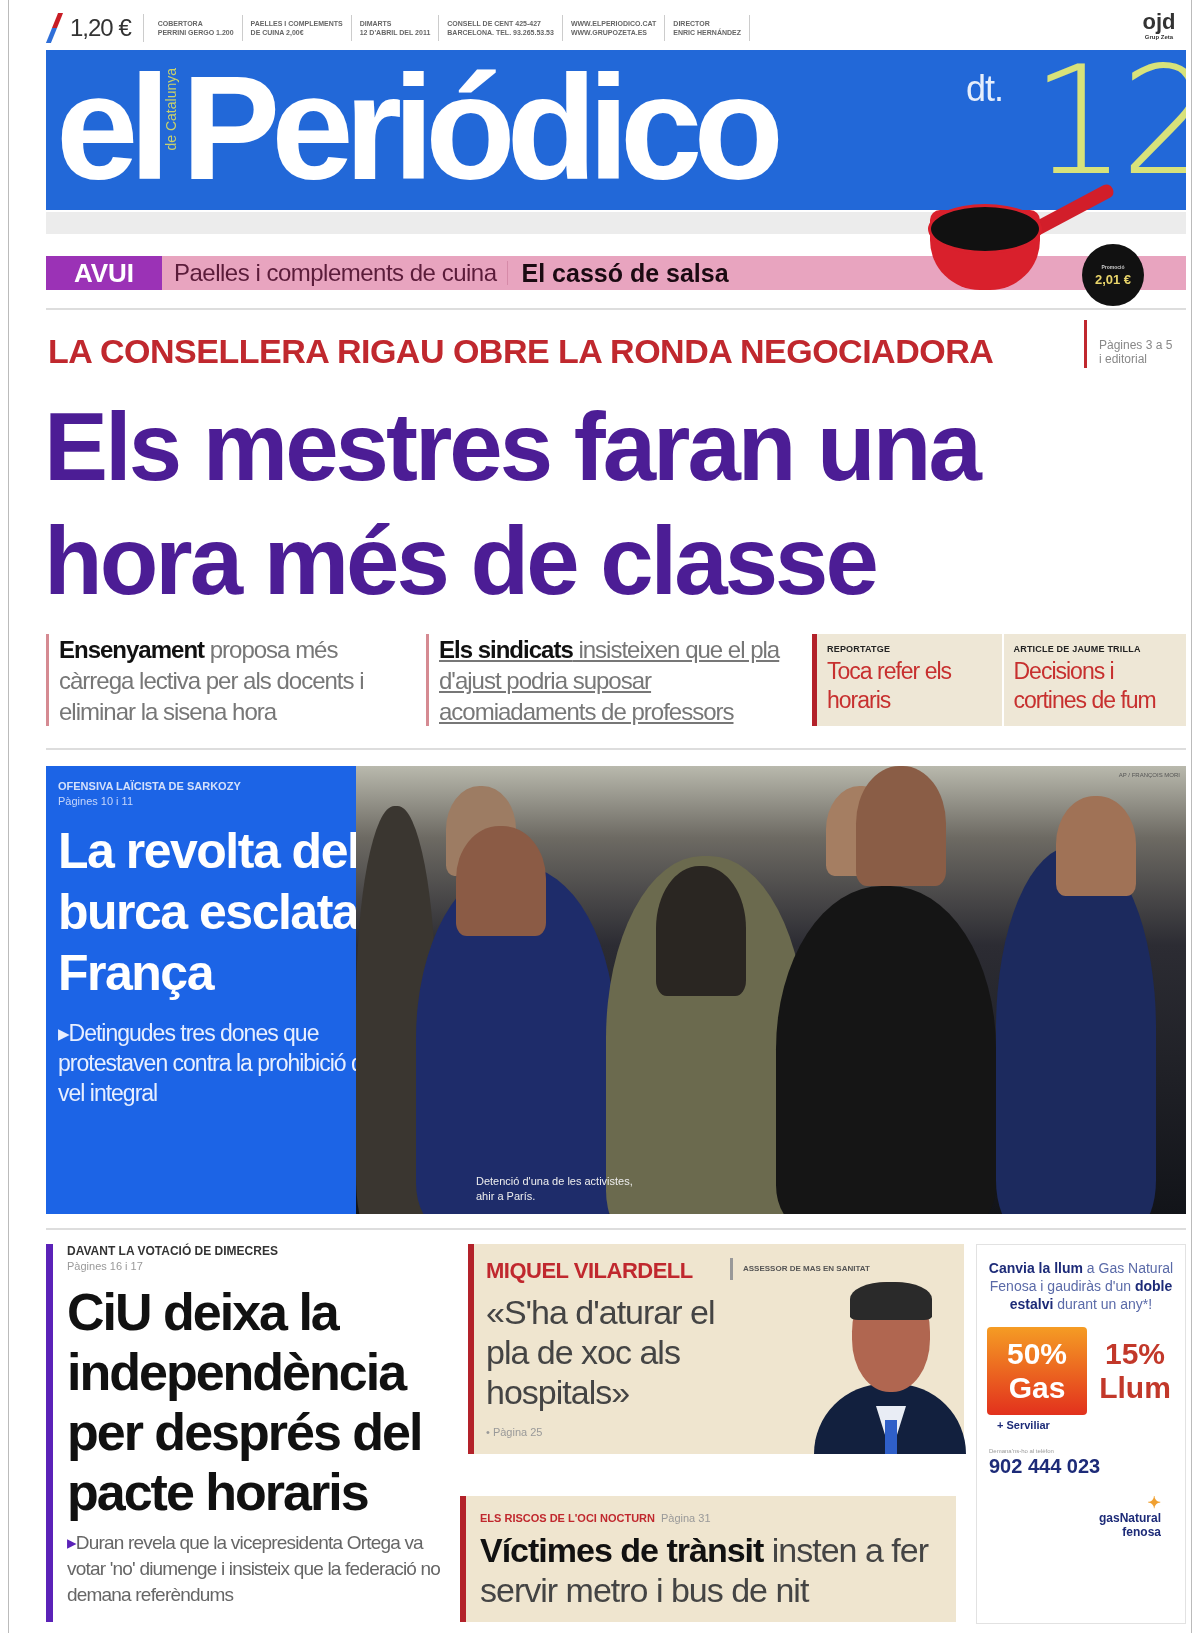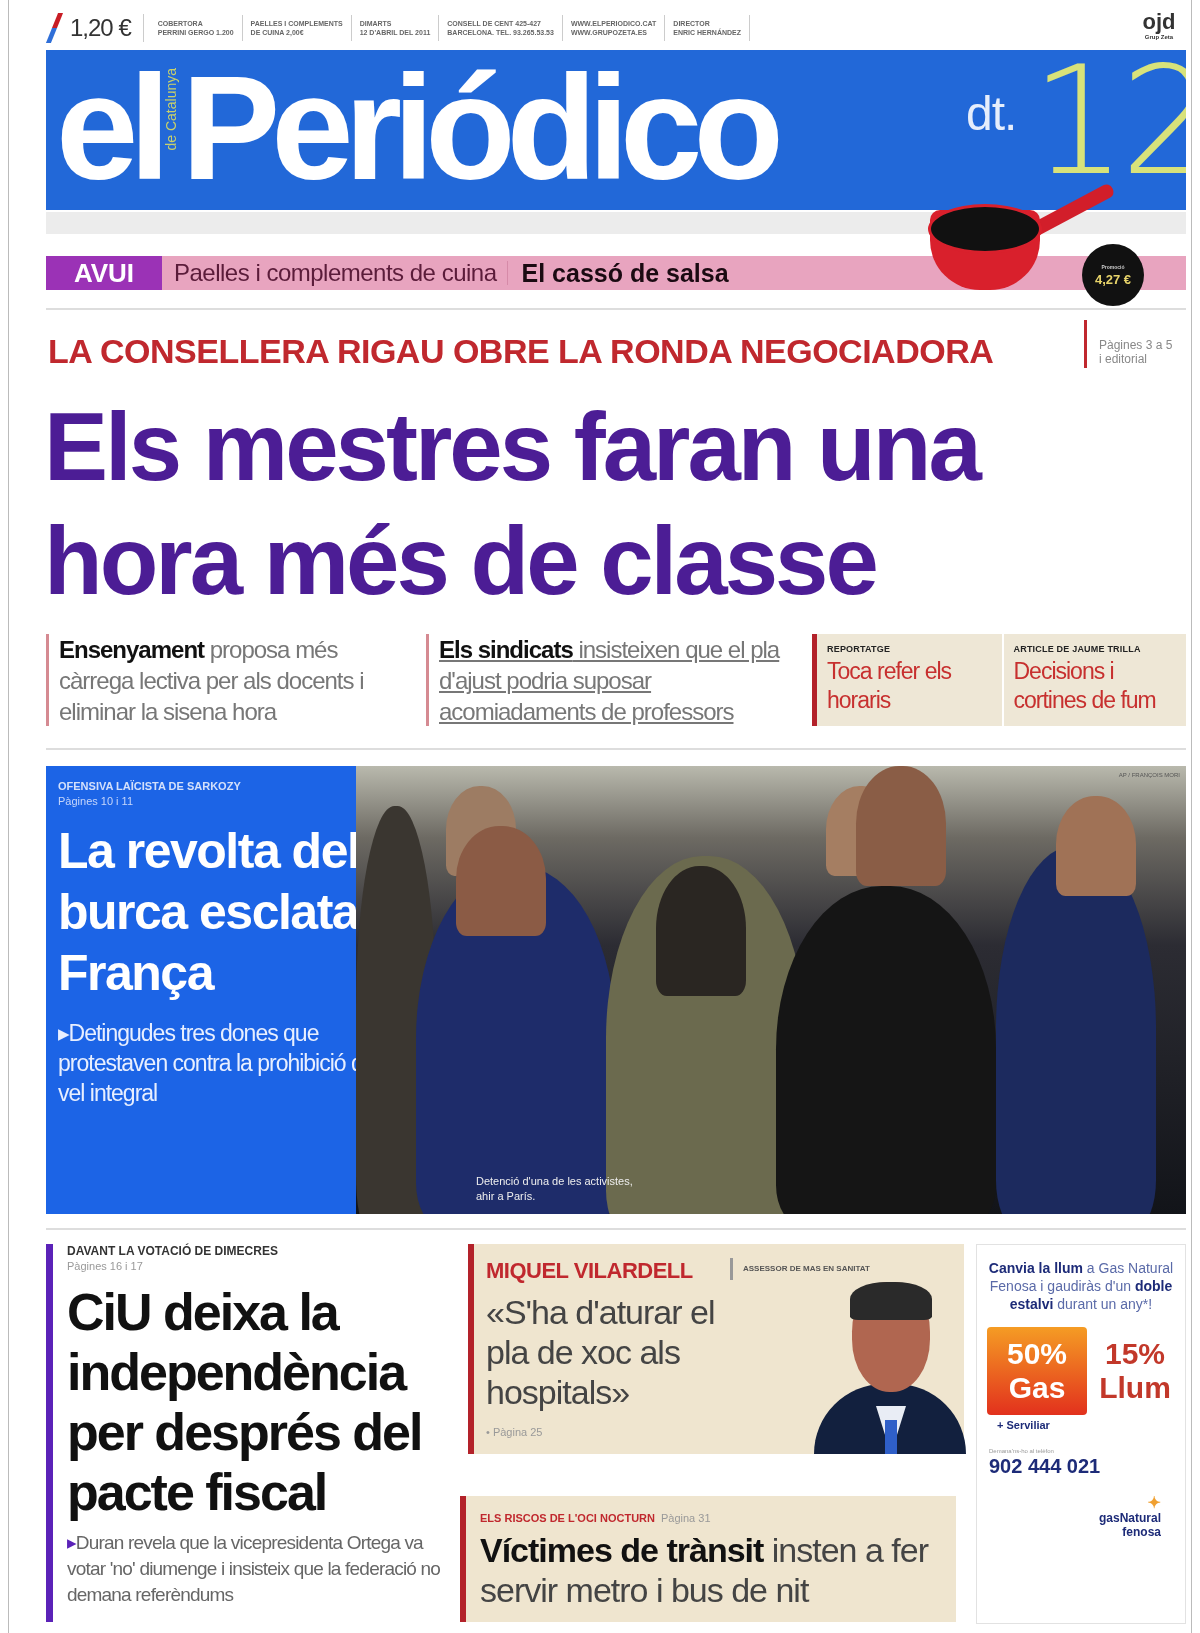--- a/index.html
+++ b/index.html
@@ -25,7 +25,7 @@
   .masthead .logo { position: absolute; left: 10px; top: -12px; font-size: 148px; font-weight: bold; color: #fff; letter-spacing: -9px; line-height: 180px; font-family: "Liberation Sans", sans-serif; }
   .masthead .logo-el { display: inline-block; }
   .masthead .logo-cat { display: inline-block; font-size: 14px; letter-spacing: 0; color: #c9d16a; writing-mode: vertical-rl; transform: rotate(180deg); vertical-align: 28px; margin: 0 2px; line-height: 16px; font-weight: normal; }
-  .masthead .day { position: absolute; left: 920px; top: 36px; font-size: 48px; color: #e6eefc; letter-spacing: -1px; }
+  .masthead .day { position: absolute; left: 920px; top: 18px; font-size: 36px; color: #e6eefc; letter-spacing: -1px; }
   .masthead .date { position: absolute; left: 985px; top: -14px; font-size: 150px; color: #d8e27a; font-weight: normal; letter-spacing: -6px; line-height: 170px; -webkit-text-stroke: 0px; font-family: "DejaVu Sans", sans-serif; font-weight: 200; }
   .mast-underline { position: absolute; left: 46px; top: 212px; width: 1140px; height: 22px; background: #ececec; }
 

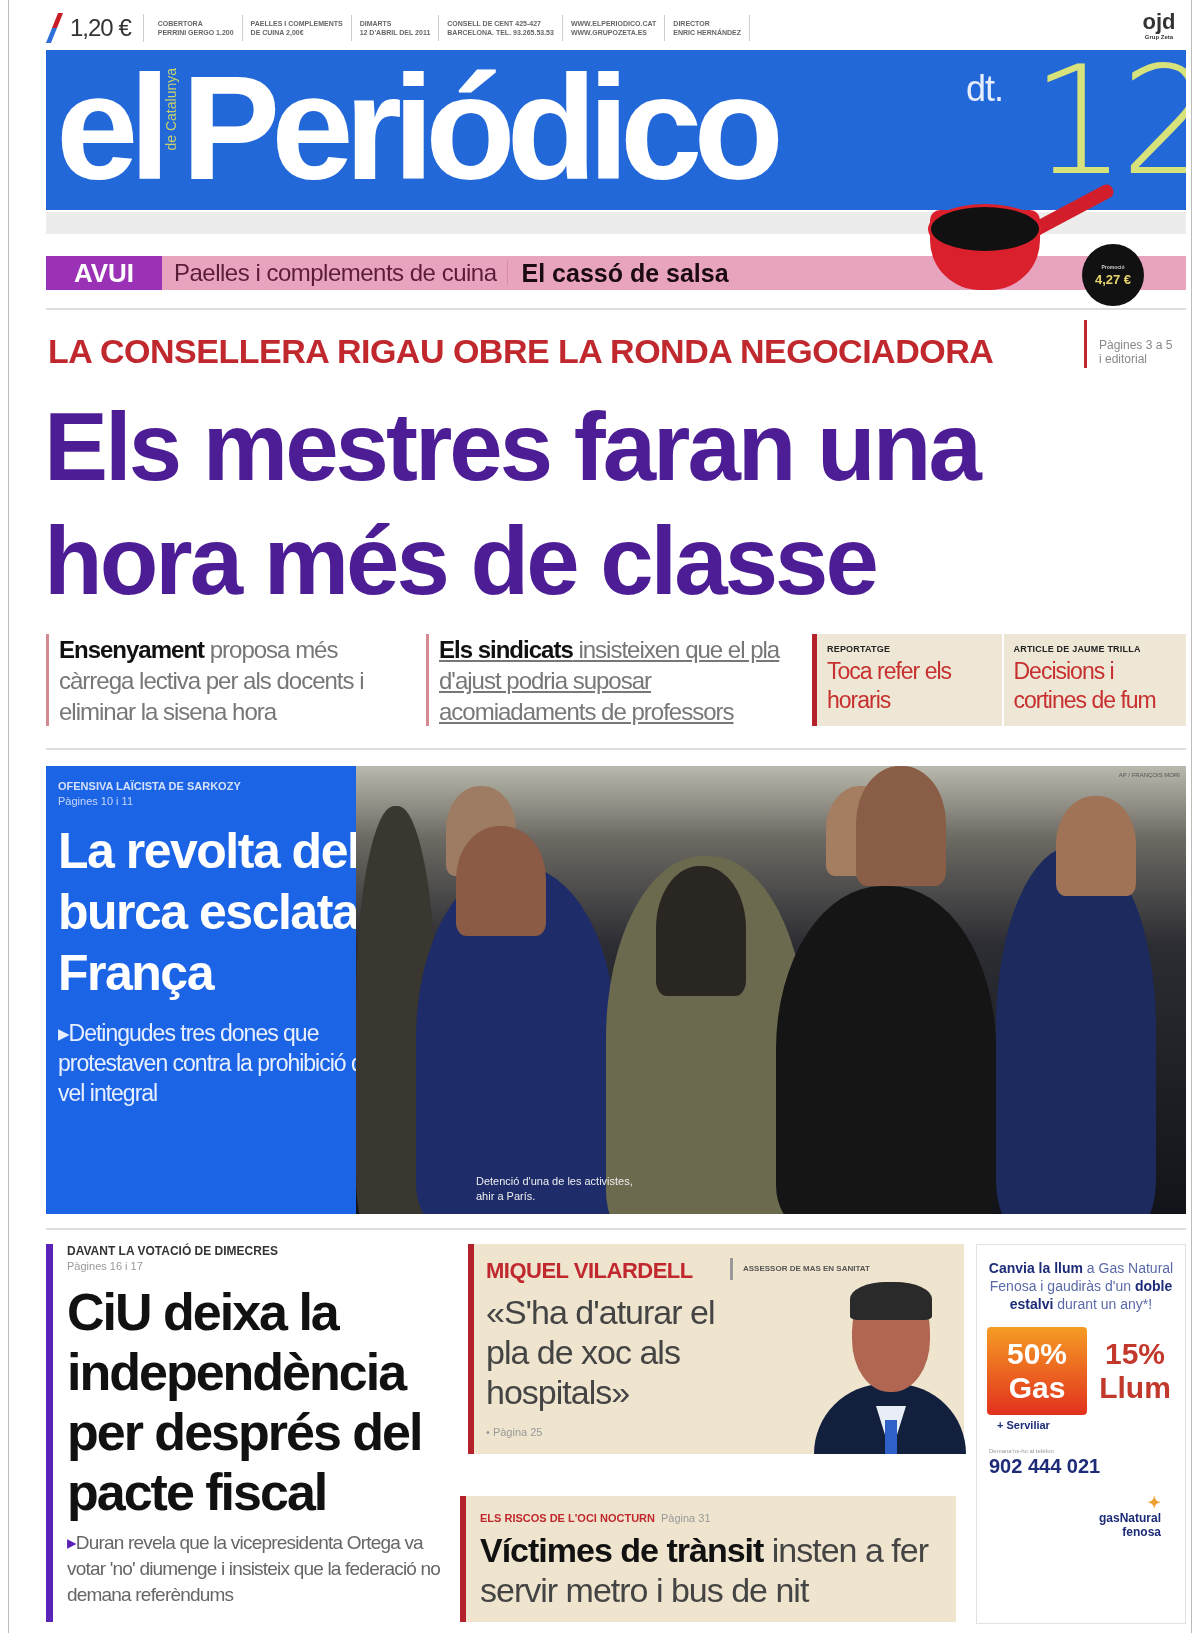--- a/index.html
+++ b/index.html
@@ -170,7 +170,7 @@
 </div>
 <div class="price-tag">
   <span class="small">Promoció</span>
-  <span>4,27 €</span>
+  <span>2,01 €</span>
 </div>
 <div class="rule1"></div>
 

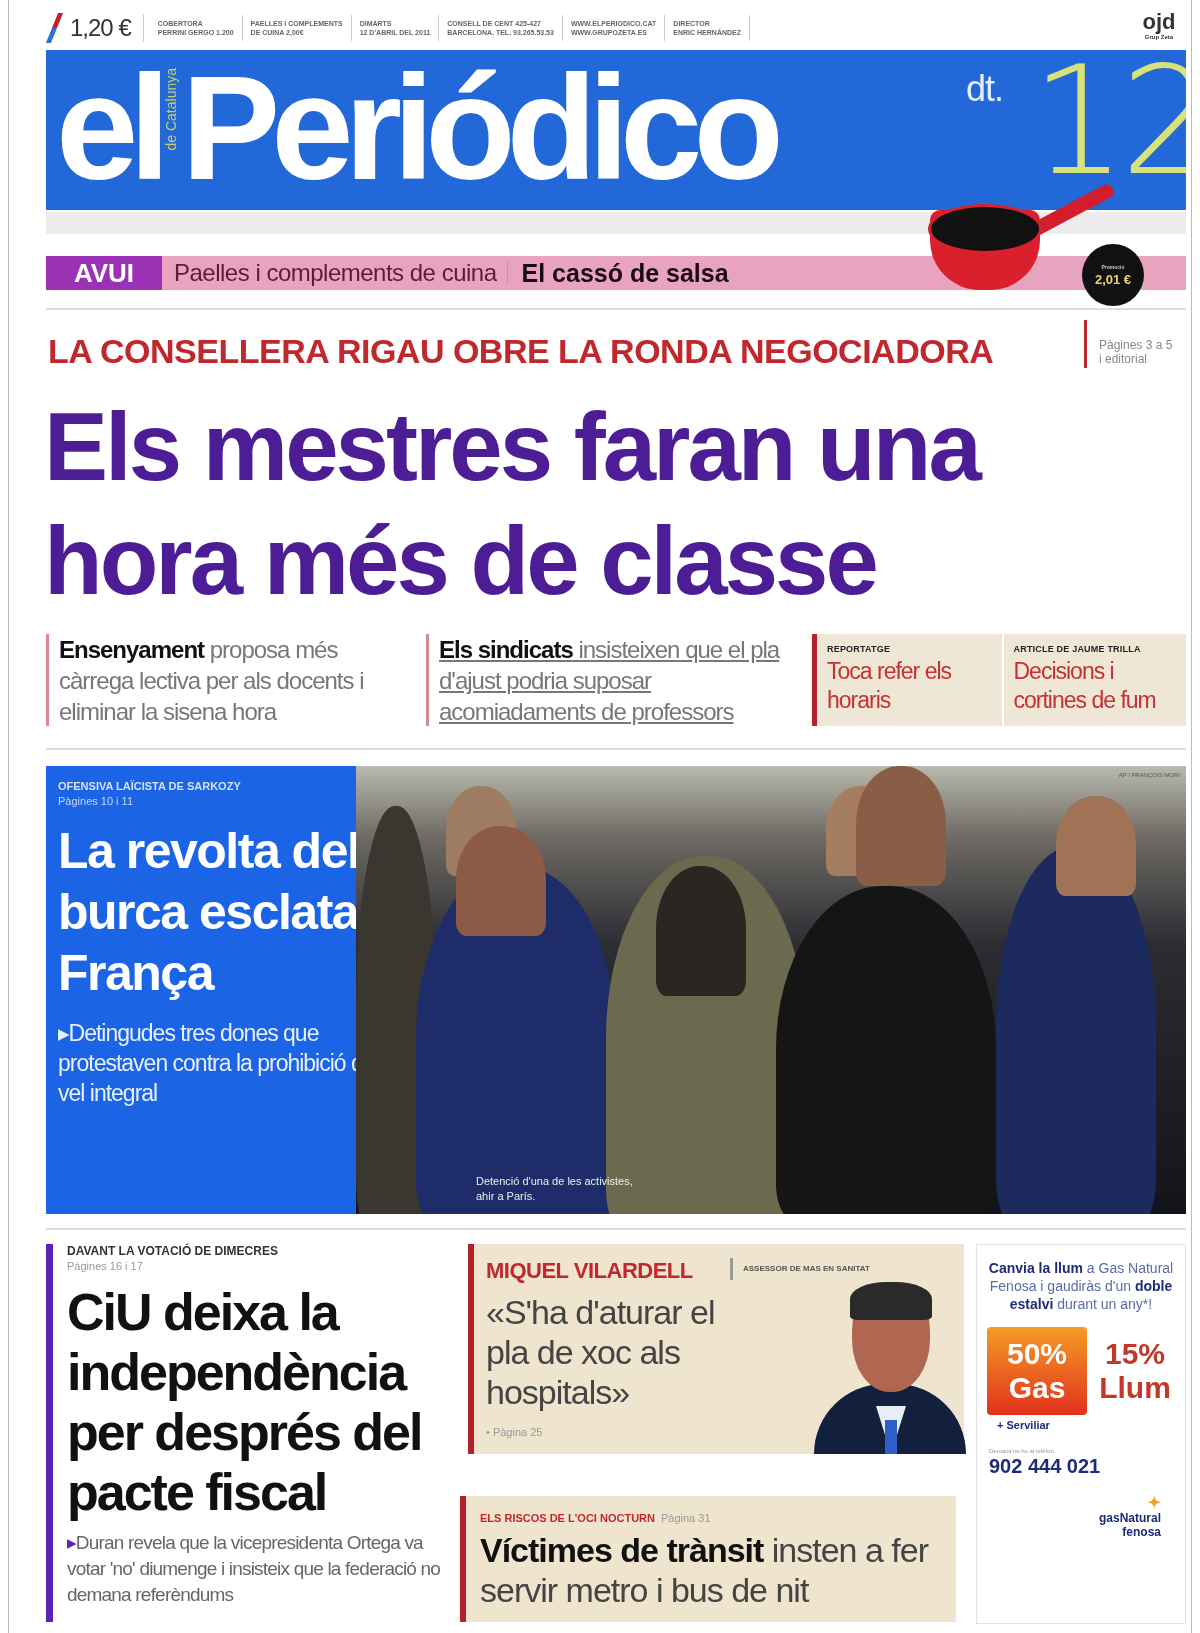--- a/index.html
+++ b/index.html
@@ -227,7 +227,7 @@
 <div class="ciu">
   <div class="label">DAVANT LA VOTACIÓ DE DIMECRES</div>
   <div class="pages">Pàgines 16 i 17</div>
-  <div class="title">CiU deixa la independència per després del pacte fiscal</div>
+  <div class="title">CiU deixa la independència per després del pacte horaris</div>
   <div class="bullet"><span class="tri">▸</span><span>Duran revela que la vicepresidenta Ortega va votar 'no' diumenge i insisteix que la federació no demana referèndums</span></div>
 </div>
 

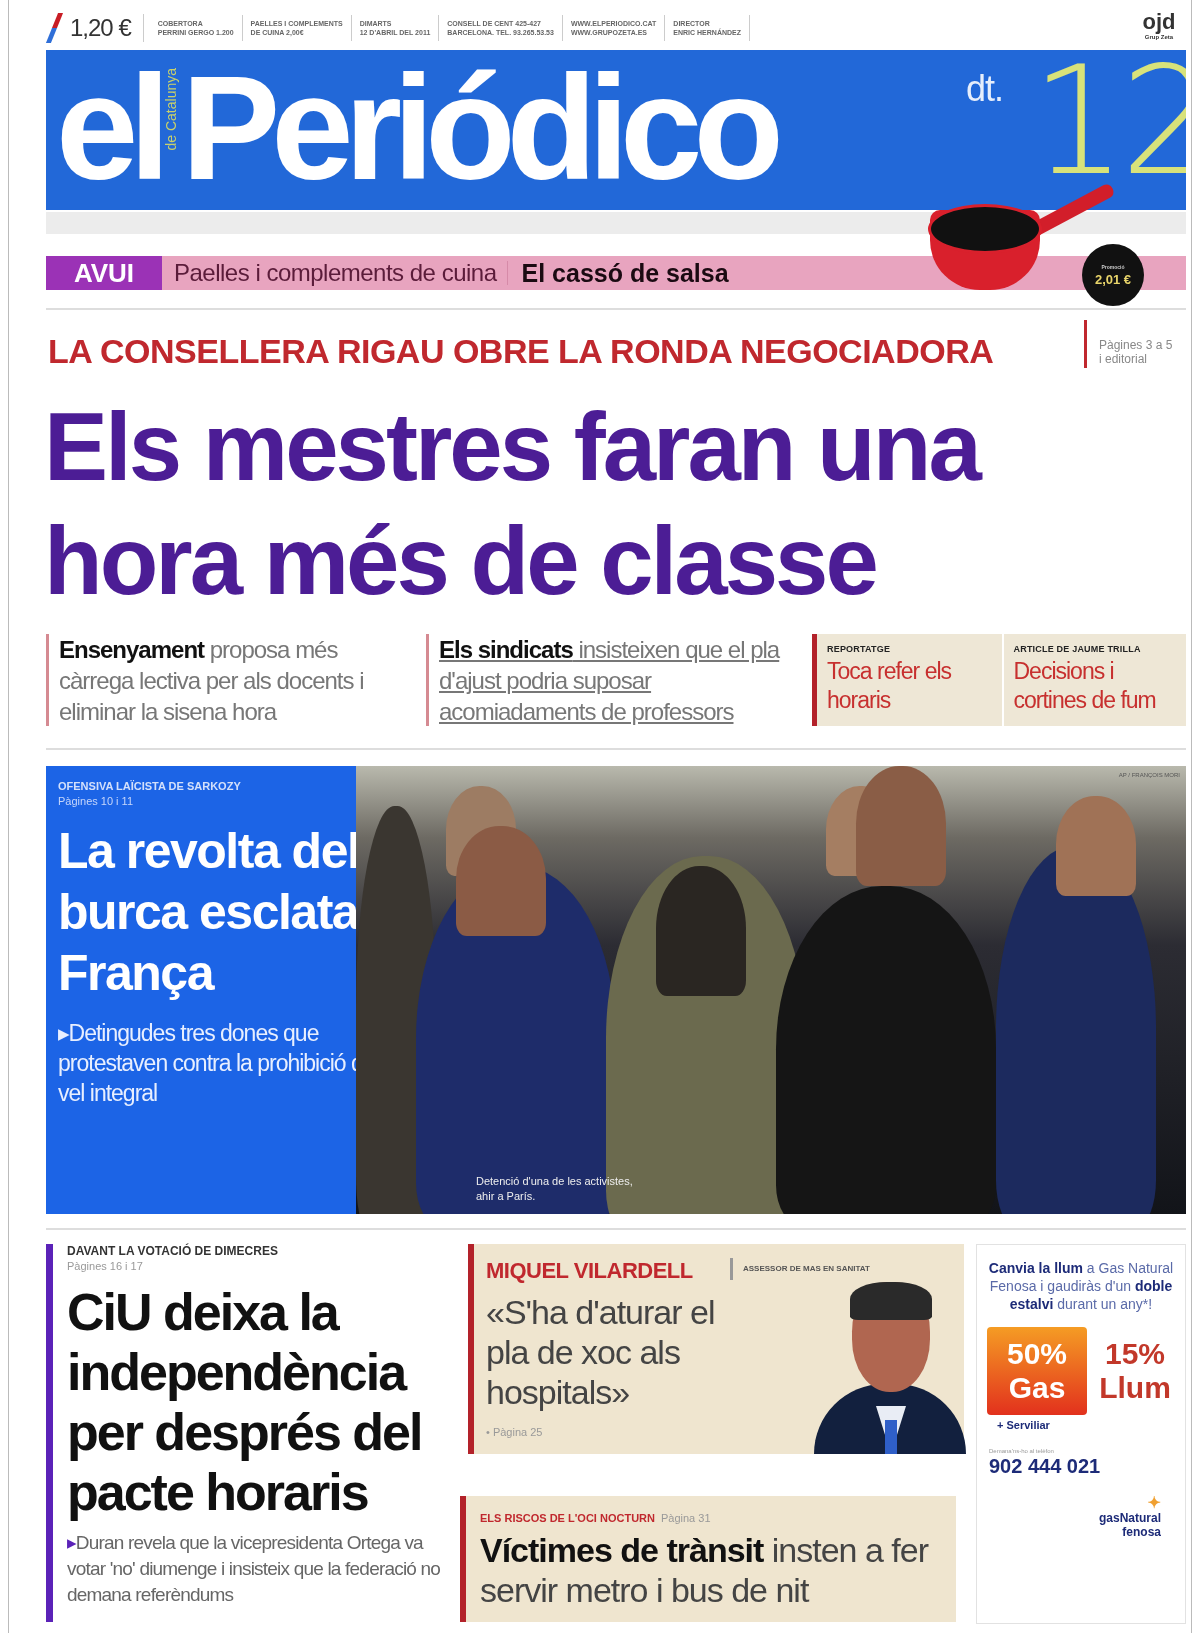--- a/index.html
+++ b/index.html
@@ -264,7 +264,7 @@
   </div>
   <div class="services">+ Serviliar</div>
   <div class="phone-label">Demana'ns-ho al telèfon</div>
-  <div class="phone">902 444 021</div>
+  <div class="phone">902 444 023</div>
   <div class="brand">
     <span class="fly">✦</span><br>
     <span>gasNatural</span><br>

